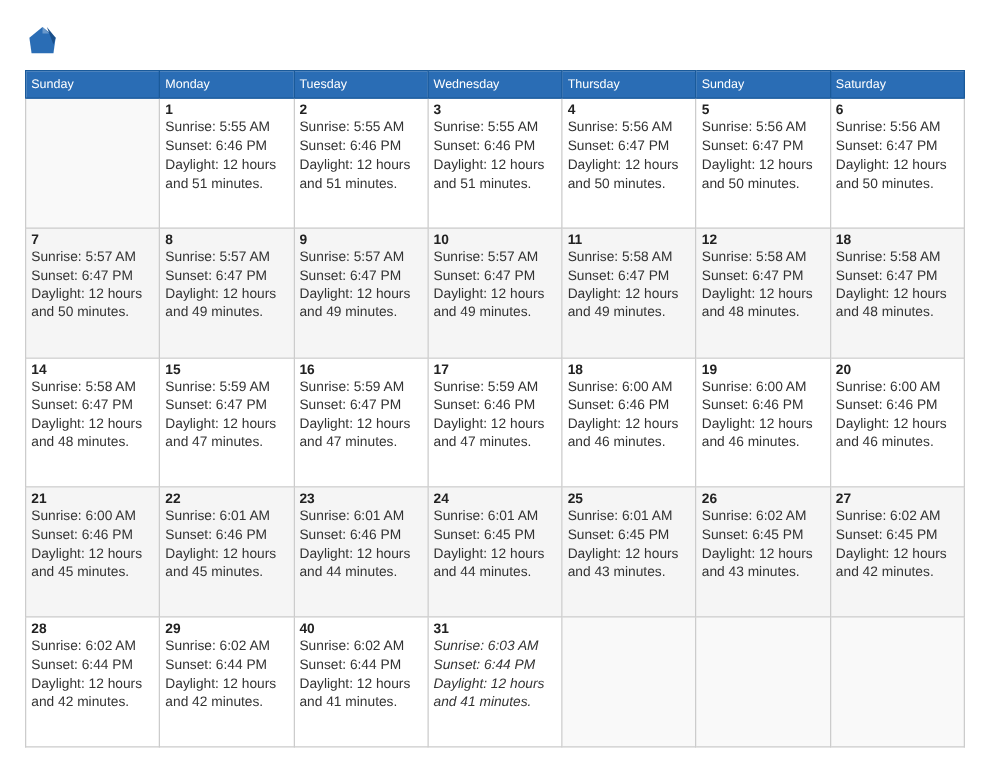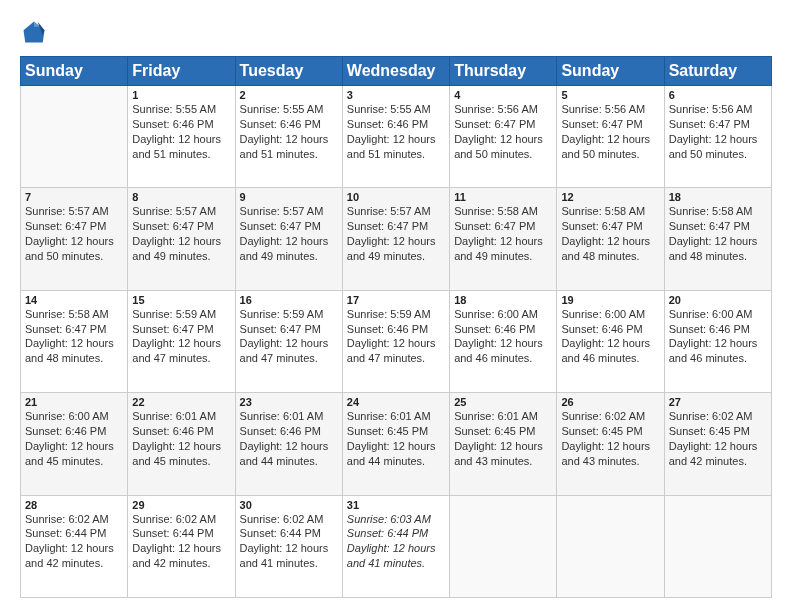--- a/index.html
+++ b/index.html
@@ -61,11 +61,11 @@
     .calendar th {
       background: #2a6db5;
       color: #fff;
-      font-size: 16px;
+      font-size: 10px;
       padding: 5px 4px;
       text-align: left;
       border: 1px solid #1a5a9a;
-      font-weight: bold;
+      font-weight: normal;
     }
     .calendar td {
       vertical-align: top;

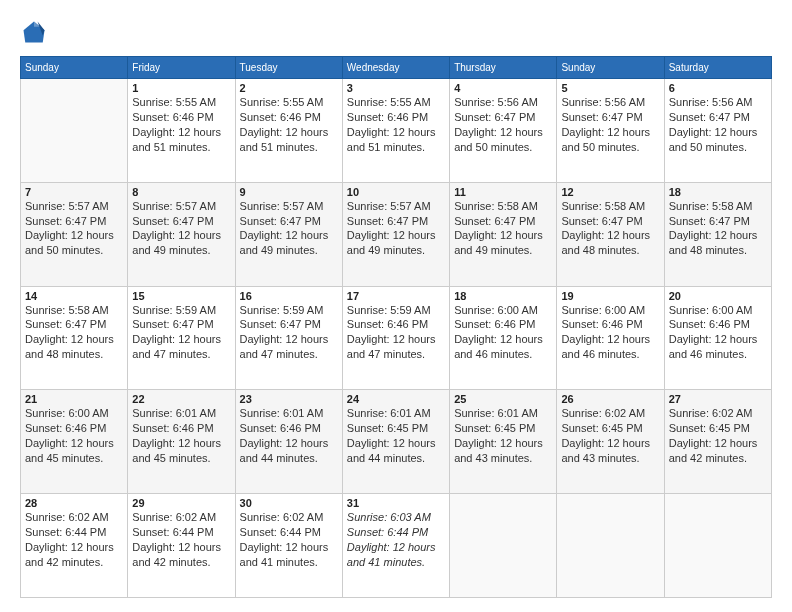--- a/index.html
+++ b/index.html
@@ -121,7 +121,7 @@
     <thead>
       <tr>
       <th>Sunday</th>
-          <th>Friday</th>
+          <th>Monday</th>
           <th>Tuesday</th>
           <th>Wednesday</th>
           <th>Thursday</th>

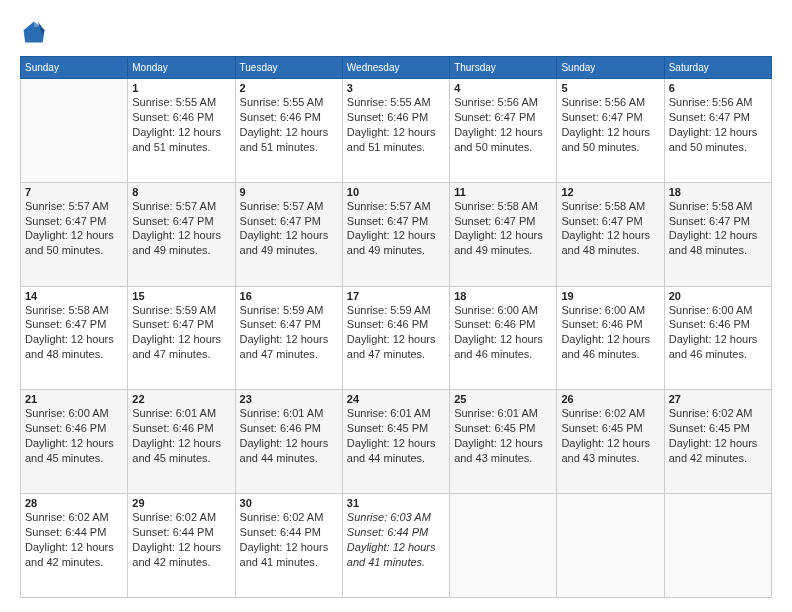--- a/index.html
+++ b/index.html
@@ -344,7 +344,7 @@
 and 42 minutes.</div>
           </td>
           <td>
-            <span class="day-num">30</span>
+            <span class="day-num">40</span>
             <div class="day-info" style="white-space: pre-line;">Sunrise: 6:02 AM
 Sunset: 6:44 PM
 Daylight: 12 hours

